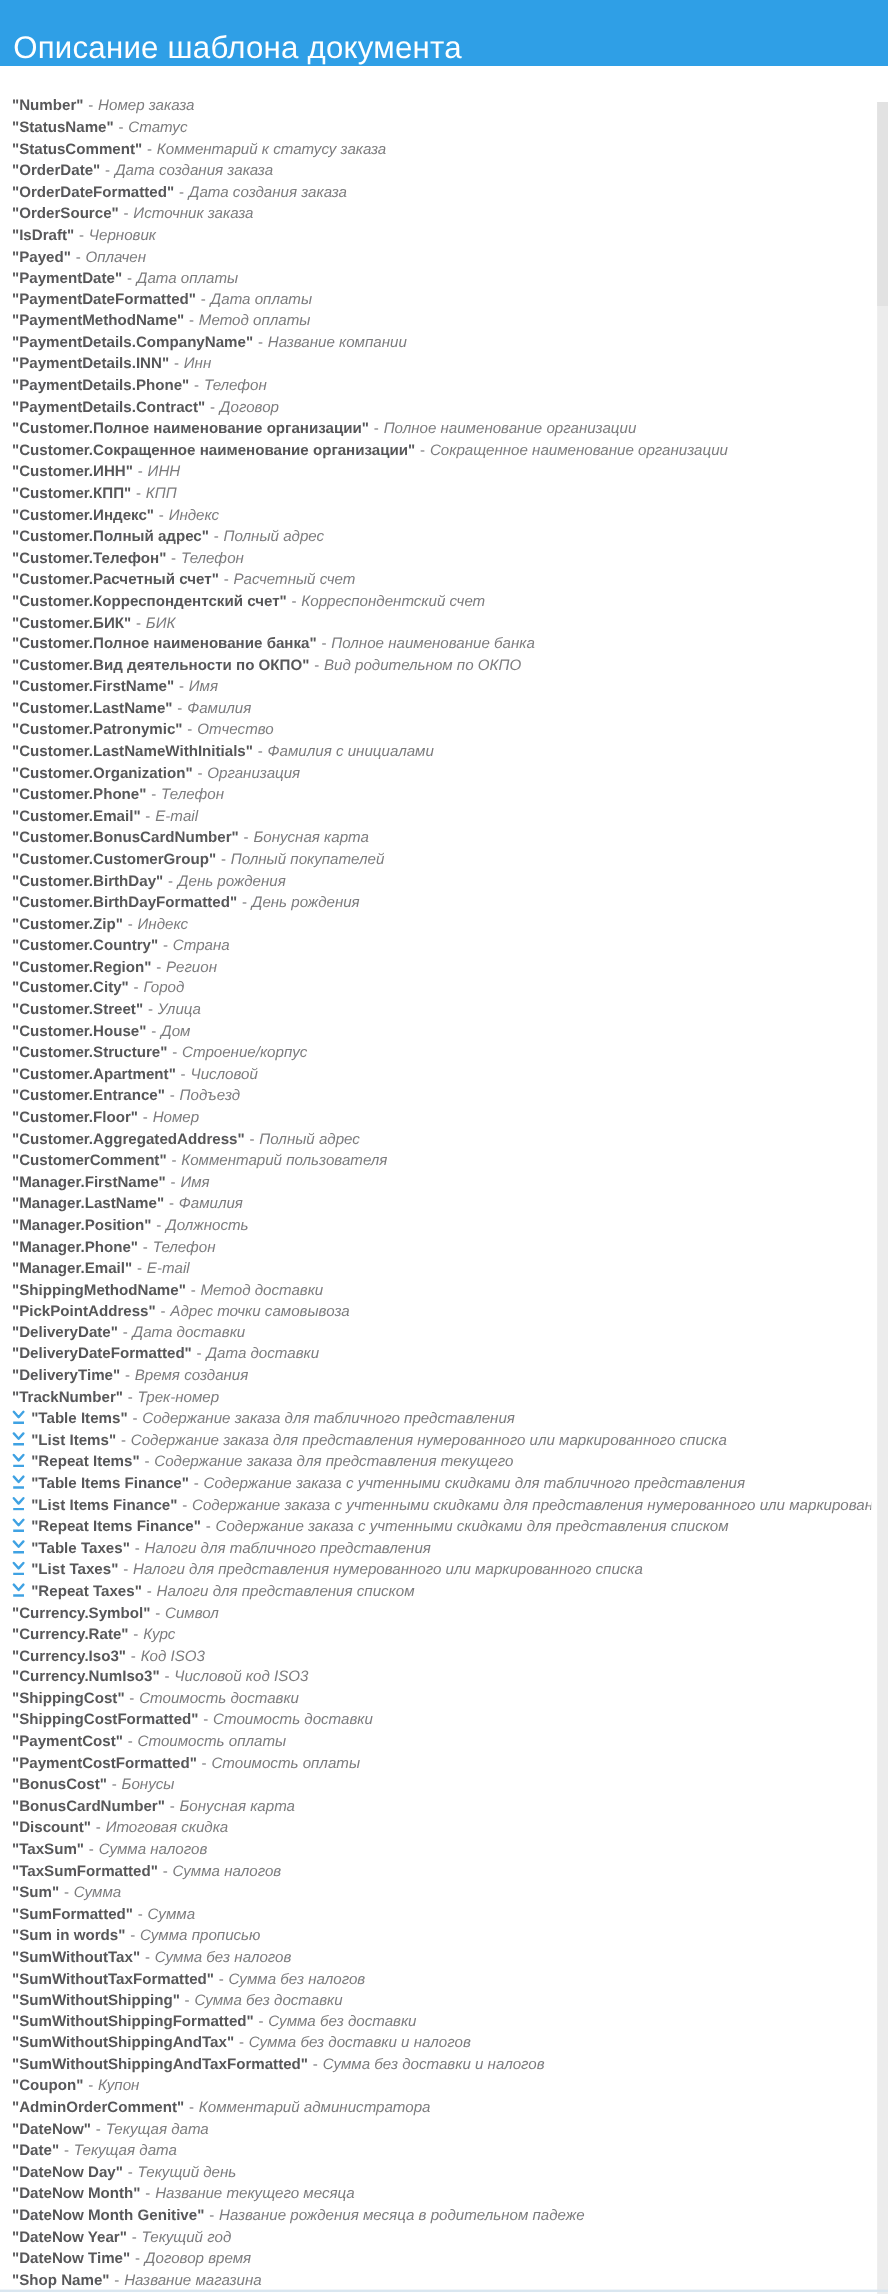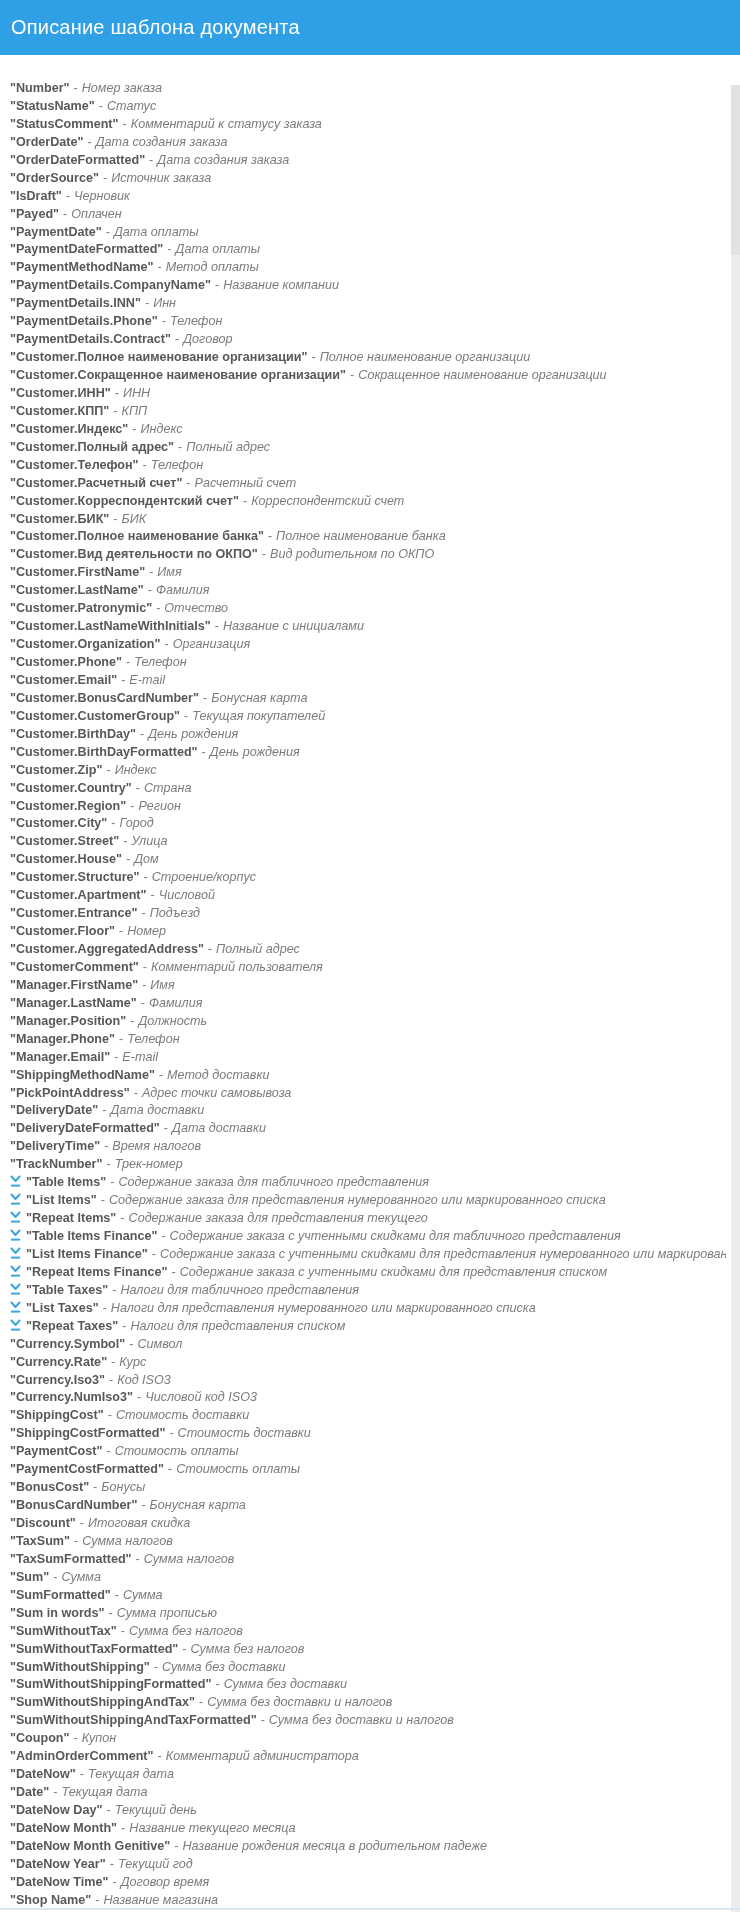--- a/index.html
+++ b/index.html
@@ -12,9 +12,9 @@
     position:absolute;top:0;left:0;width:740px;height:55px;
     background:var(--header_bg,#2f9fe6);
     color:var(--header_text,#fff);
-    display:flex;align-items:center;
+    display:flex;align-items:flex-end;
     padding-left:11px;box-sizing:border-box;
-    font-size:20px;font-weight:400;letter-spacing:.2px;
+    font-size:26px;font-weight:400;letter-spacing:.2px;
   }
   .modal-body{
     position:absolute;top:55px;left:0;right:0;bottom:0;

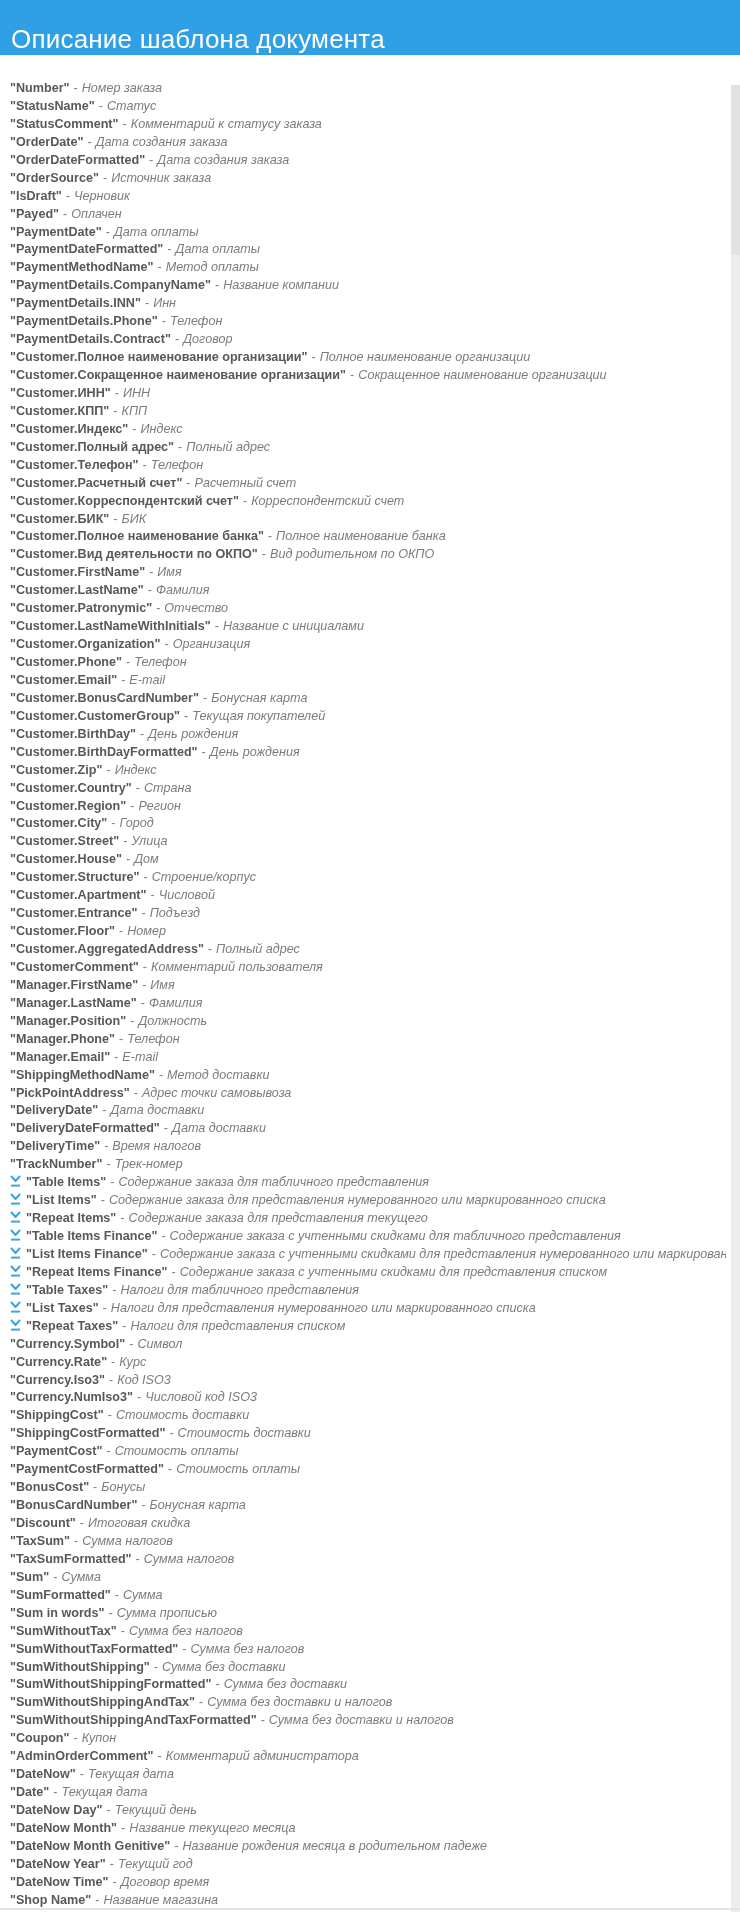--- a/index.html
+++ b/index.html
@@ -81,7 +81,7 @@
     <div class="row"><span class="key">"Customer.FirstName"</span><span class="sep">-</span><span class="desc">Имя</span></div>
     <div class="row"><span class="key">"Customer.LastName"</span><span class="sep">-</span><span class="desc">Фамилия</span></div>
     <div class="row"><span class="key">"Customer.Patronymic"</span><span class="sep">-</span><span class="desc">Отчество</span></div>
-    <div class="row"><span class="key">"Customer.LastNameWithInitials"</span><span class="sep">-</span><span class="desc">Название с инициалами</span></div>
+    <div class="row"><span class="key">"Customer.LastNameWithInitials"</span><span class="sep">-</span><span class="desc">Фамилия с инициалами</span></div>
     <div class="row"><span class="key">"Customer.Organization"</span><span class="sep">-</span><span class="desc">Организация</span></div>
     <div class="row"><span class="key">"Customer.Phone"</span><span class="sep">-</span><span class="desc">Телефон</span></div>
     <div class="row"><span class="key">"Customer.Email"</span><span class="sep">-</span><span class="desc">E-mail</span></div>

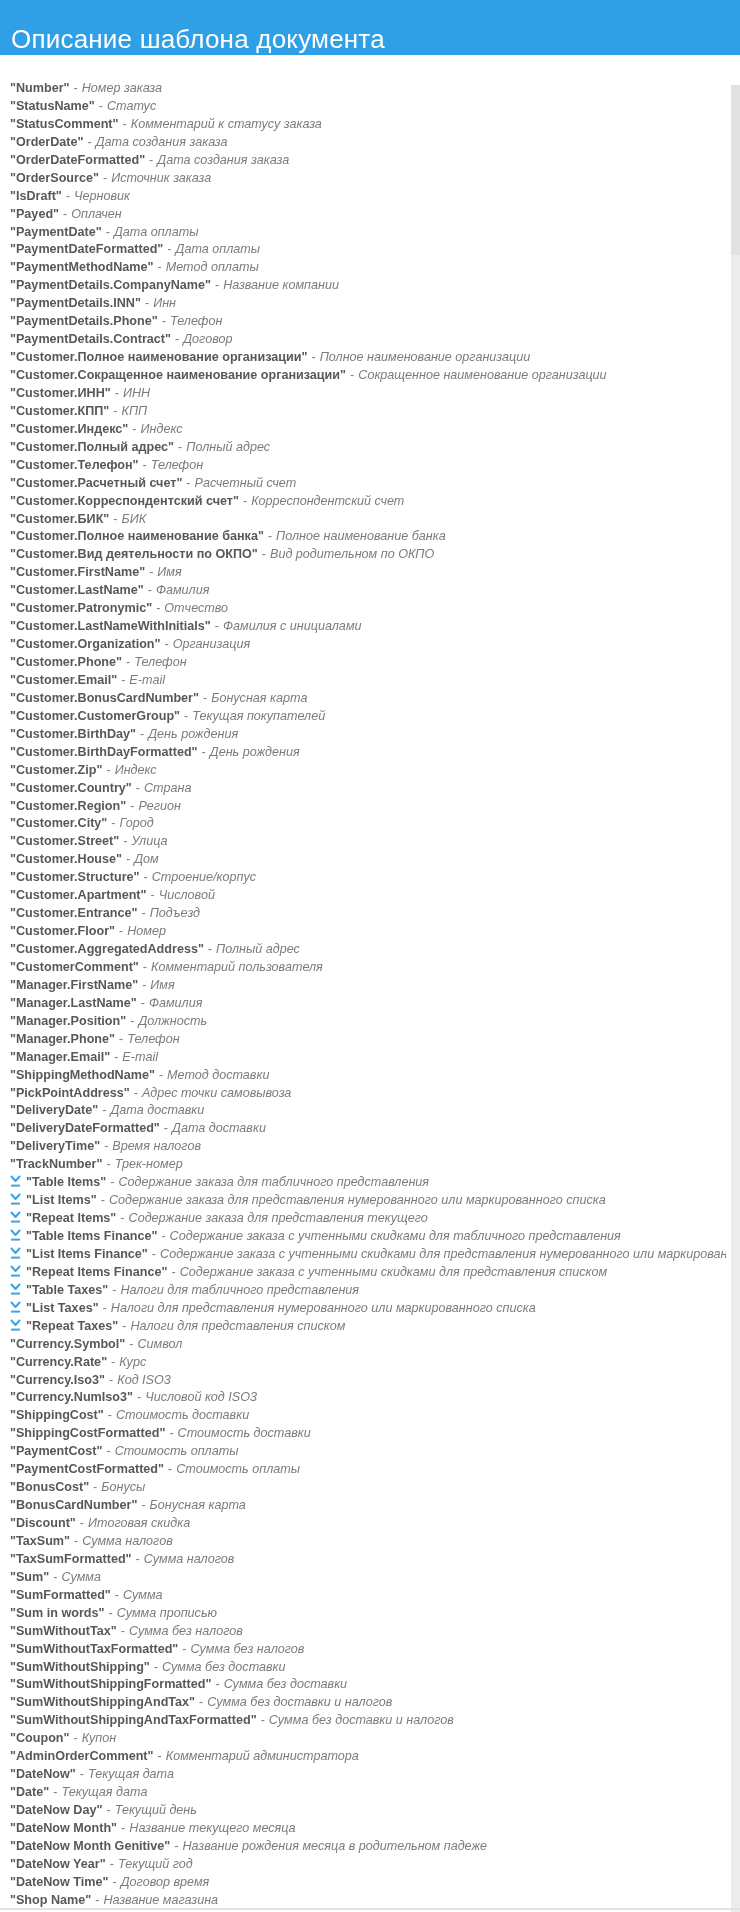--- a/index.html
+++ b/index.html
@@ -86,7 +86,7 @@
     <div class="row"><span class="key">"Customer.Phone"</span><span class="sep">-</span><span class="desc">Телефон</span></div>
     <div class="row"><span class="key">"Customer.Email"</span><span class="sep">-</span><span class="desc">E-mail</span></div>
     <div class="row"><span class="key">"Customer.BonusCardNumber"</span><span class="sep">-</span><span class="desc">Бонусная карта</span></div>
-    <div class="row"><span class="key">"Customer.CustomerGroup"</span><span class="sep">-</span><span class="desc">Текущая покупателей</span></div>
+    <div class="row"><span class="key">"Customer.CustomerGroup"</span><span class="sep">-</span><span class="desc">Полный покупателей</span></div>
     <div class="row"><span class="key">"Customer.BirthDay"</span><span class="sep">-</span><span class="desc">День рождения</span></div>
     <div class="row"><span class="key">"Customer.BirthDayFormatted"</span><span class="sep">-</span><span class="desc">День рождения</span></div>
     <div class="row"><span class="key">"Customer.Zip"</span><span class="sep">-</span><span class="desc">Индекс</span></div>

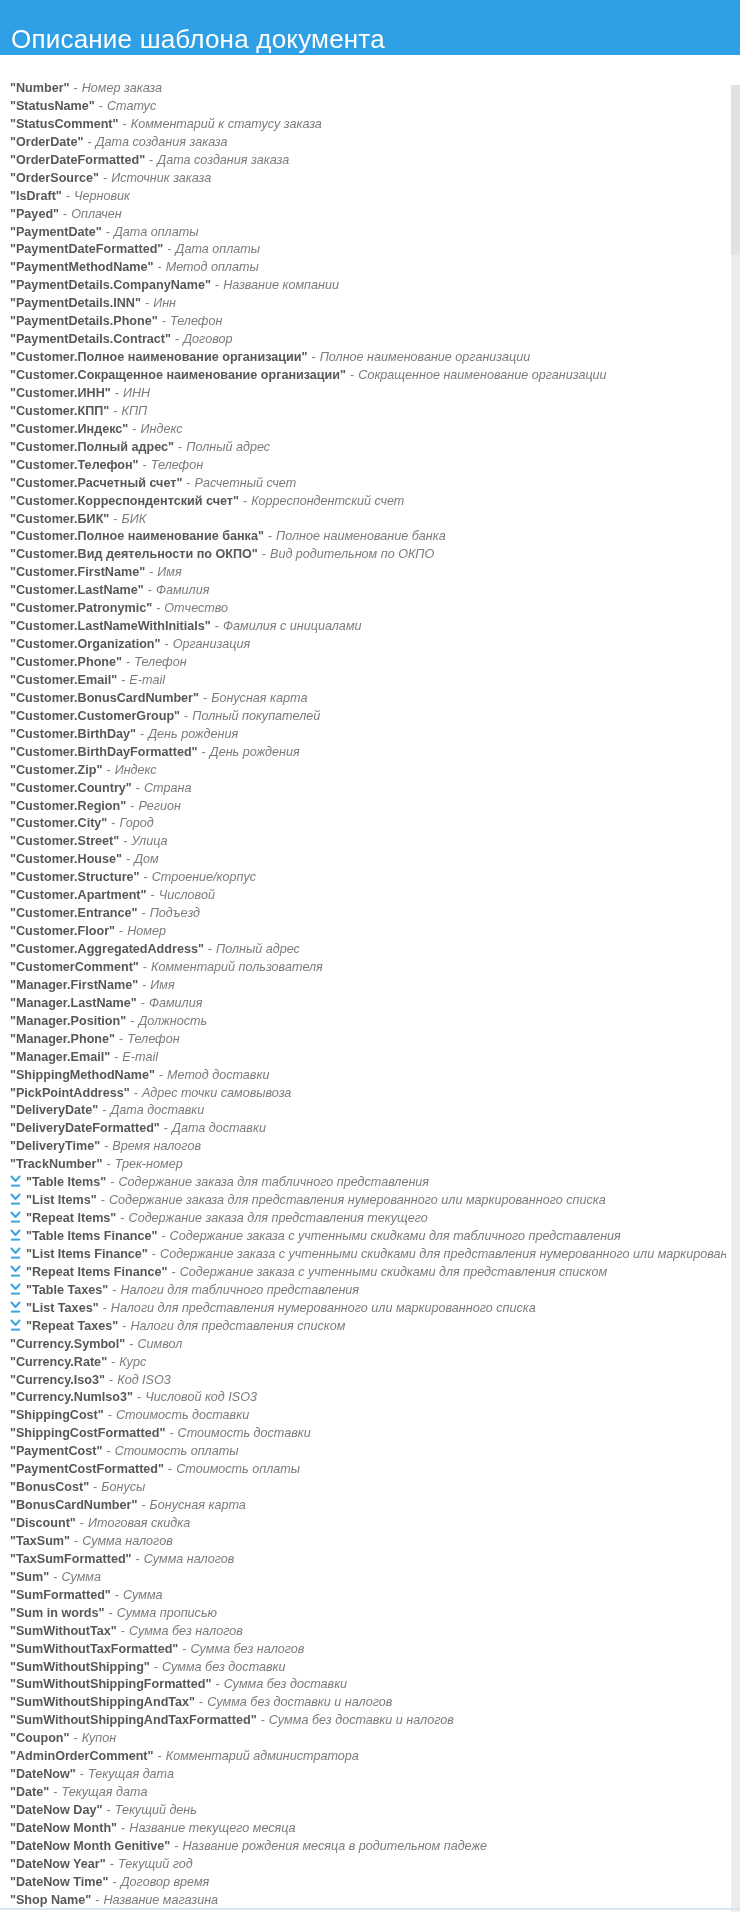--- a/index.html
+++ b/index.html
@@ -110,7 +110,7 @@
     <div class="row"><span class="key">"PickPointAddress"</span><span class="sep">-</span><span class="desc">Адрес точки самовывоза</span></div>
     <div class="row"><span class="key">"DeliveryDate"</span><span class="sep">-</span><span class="desc">Дата доставки</span></div>
     <div class="row"><span class="key">"DeliveryDateFormatted"</span><span class="sep">-</span><span class="desc">Дата доставки</span></div>
-    <div class="row"><span class="key">"DeliveryTime"</span><span class="sep">-</span><span class="desc">Время налогов</span></div>
+    <div class="row"><span class="key">"DeliveryTime"</span><span class="sep">-</span><span class="desc">Время создания</span></div>
     <div class="row"><span class="key">"TrackNumber"</span><span class="sep">-</span><span class="desc">Трек-номер</span></div>
     <div class="row"><svg class="expand-icon" width="11" height="12" viewBox="0 0 11 12">
         <path d="M1.5 1.5 L5.5 6 L9.5 1.5" fill="none" stroke="#3fa2e3" stroke-width="2" stroke-linecap="round" stroke-linejoin="round"></path>

